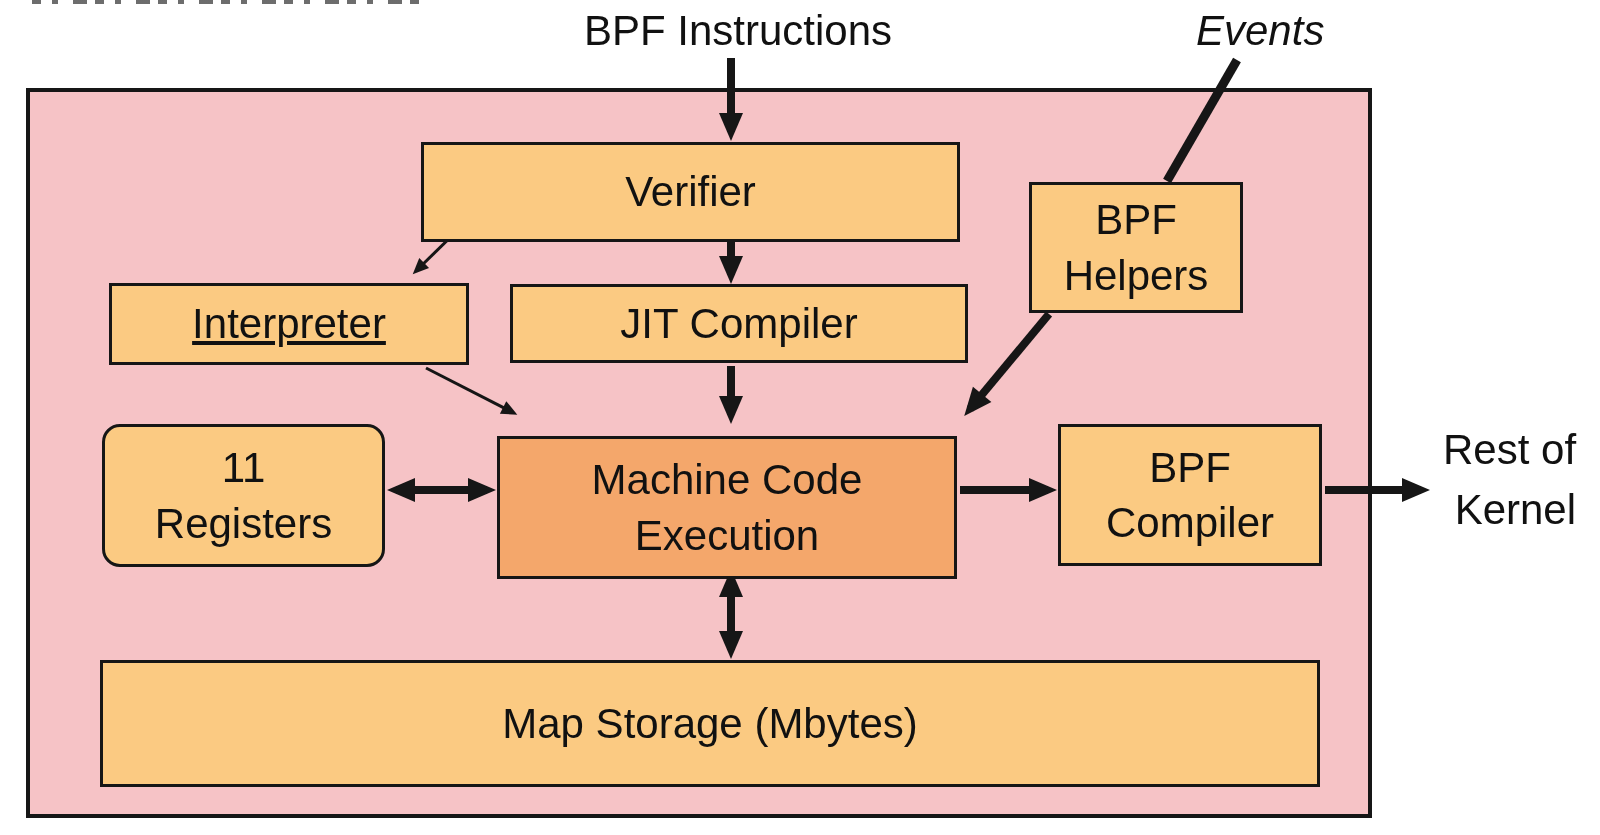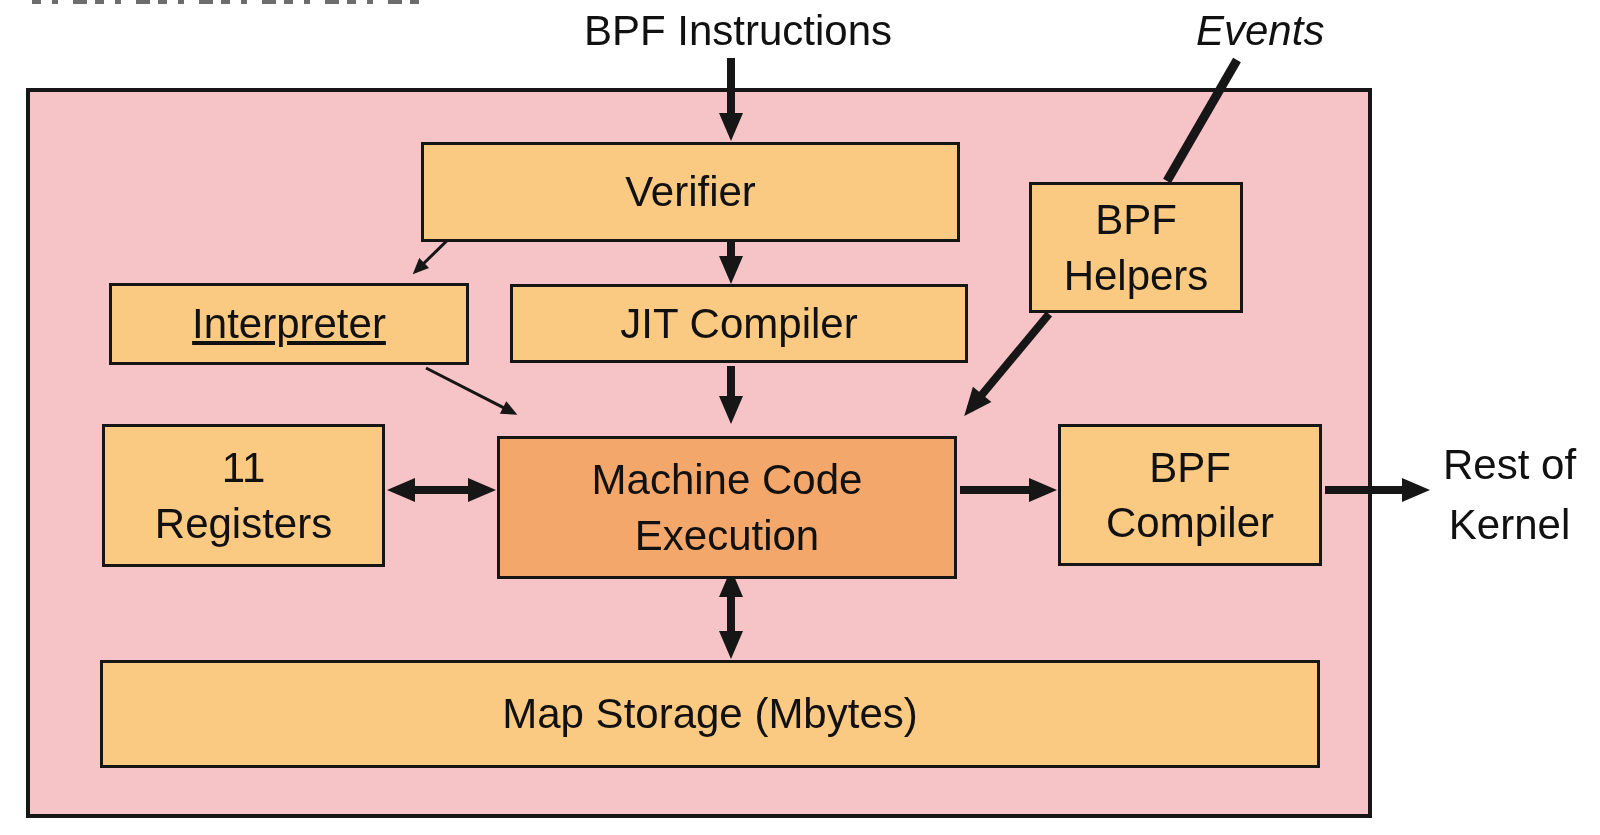--- a/index.html
+++ b/index.html
@@ -48,7 +48,7 @@
   .n-interpreter{left:109px; top:283px; width:360px; height:82px;text-decoration:underline;}
   .n-jit        {left:502px; top:284px; width:458px; height:79px;margin-left:8px;}
   .n-context    {left:1029px;top:182px; width:214px; height:131px;}
-  .n-registers  {left:102px; top:424px; width:283px; height:143px;}
+  .n-registers  {left:102px; top:424px; width:283px; height:143px;border-radius:18px;}
   .n-mce        {left:497px; top:436px; width:460px; height:143px;}
   .n-helpers    {left:1058px;top:424px; width:264px; height:142px;}
   .n-map        {left:100px; top:660px; width:1220px;height:108px;}

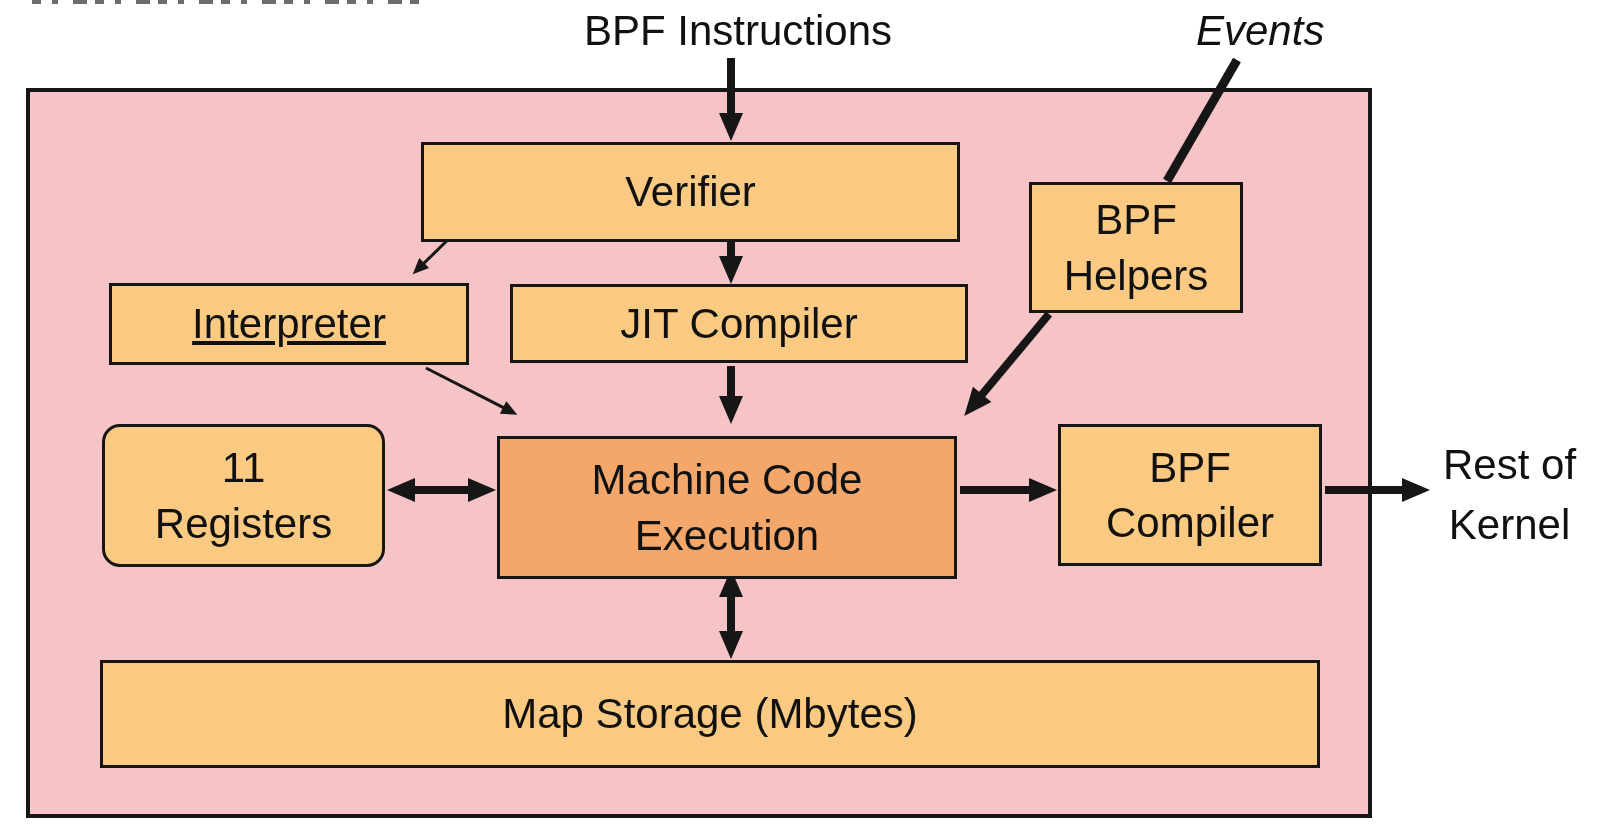--- a/index.html
+++ b/index.html
@@ -58,7 +58,7 @@
   }
   .l-instructions{left:538px;top:10px;width:400px;text-align:center;}
   .l-events{left:1196px;top:10px;width:150px;text-align:left;font-style:italic;}
-  .l-rest{left:1443px;top:435px;text-align:center;line-height:1.42;}
+  .l-rest{left:1443px;top:420px;text-align:right;line-height:1.42;}
   .arrow-layer{position:absolute;left:0;top:0;width:1600px;height:835px;pointer-events:none;}
   .arrow{stroke:var(--line);fill:none;}
   .arrow.thick{stroke-width:8px;}

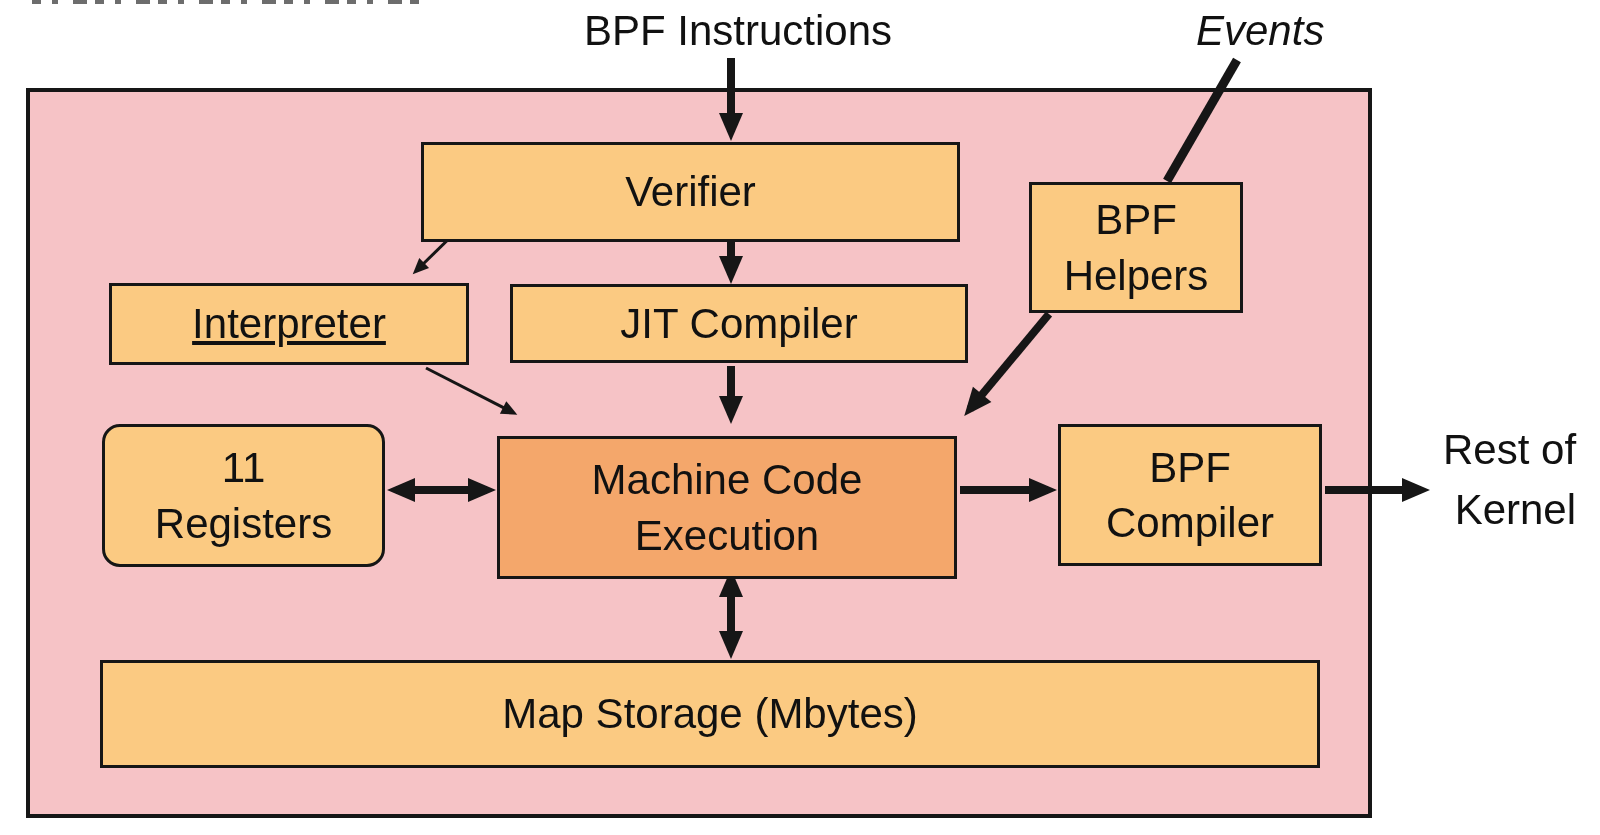--- a/index.html
+++ b/index.html
@@ -51,7 +51,7 @@
   .n-registers  {left:102px; top:424px; width:283px; height:143px;border-radius:18px;}
   .n-mce        {left:497px; top:436px; width:460px; height:143px;}
   .n-helpers    {left:1058px;top:424px; width:264px; height:142px;}
-  .n-map        {left:100px; top:660px; width:1220px;height:108px;}
+  .n-map        {left:100px; top:660px; width:1220px;height:127px;}
   .ext-label{
     position:absolute;font-size:42px;color:var(--text);line-height:1.0;
     white-space:nowrap;

